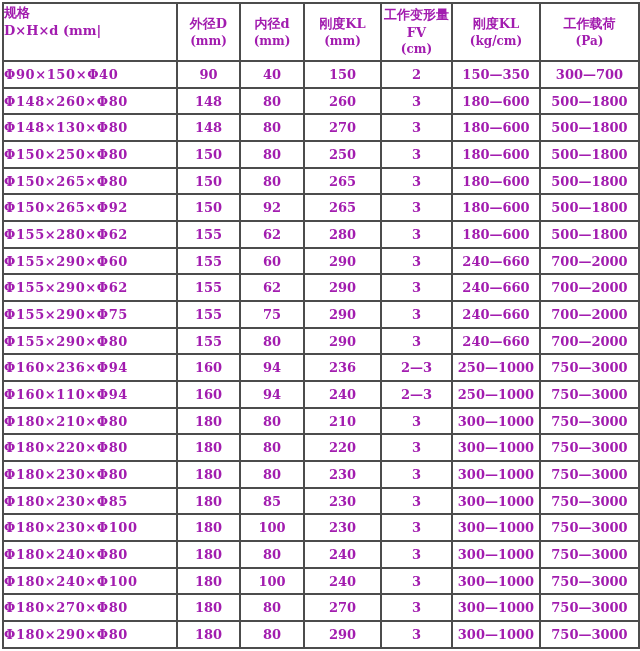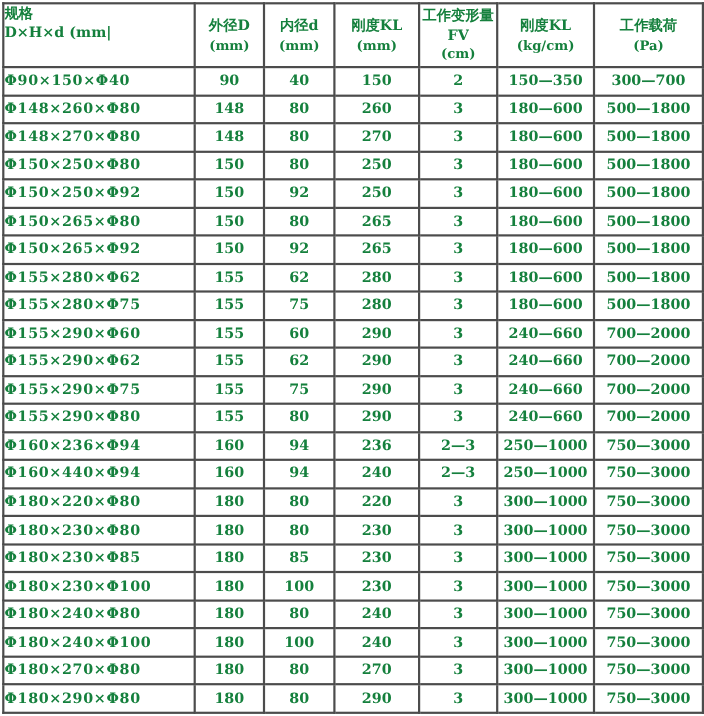--- a/index.html
+++ b/index.html
@@ -18,7 +18,7 @@
     height: 647px;
     border-collapse: collapse;
     table-layout: fixed;
-    color: #15803d;
+    color: #a21caf;
   }
   #spec-table th, #spec-table td {
     border: 2px solid #4c4c4c;

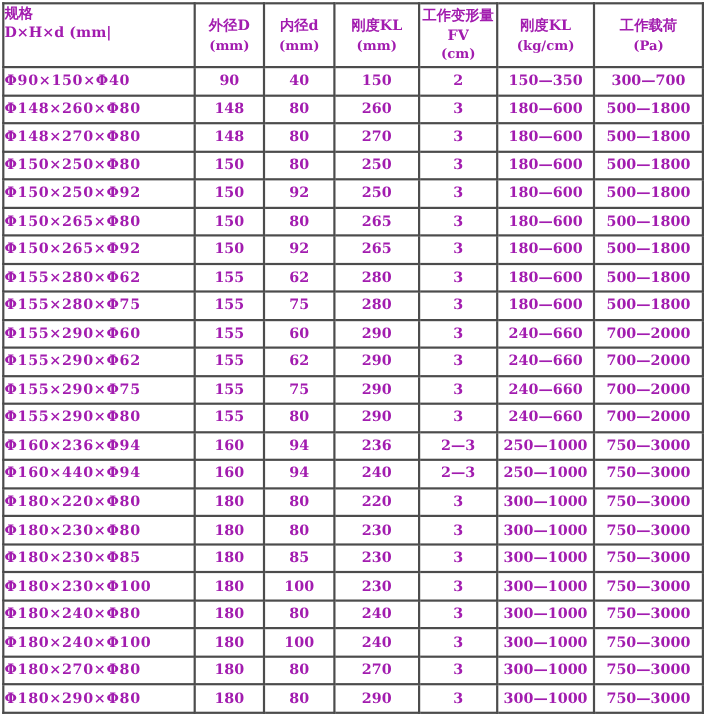--- a/index.html
+++ b/index.html
@@ -116,7 +116,7 @@
       <td>500—1800</td>
     </tr>
       <tr>
-      <td class="spec-cell">Φ148×270×Φ80</td>
+      <td class="spec-cell">Φ148×130×Φ80</td>
       <td>148</td>
       <td>80</td>
       <td>270</td>

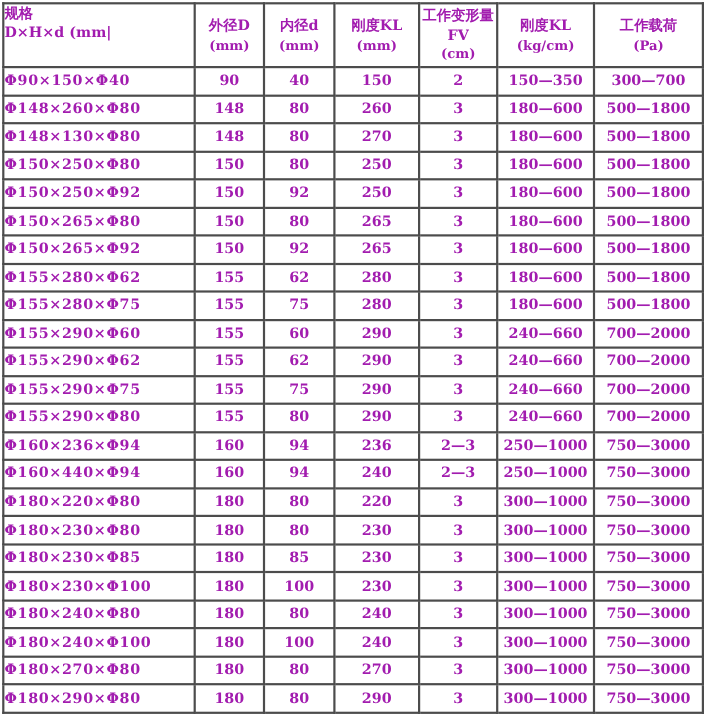--- a/index.html
+++ b/index.html
@@ -134,15 +134,6 @@
       <td>500—1800</td>
     </tr>
       <tr>
-      <td class="spec-cell">Φ150×250×Φ92</td>
-      <td>150</td>
-      <td>92</td>
-      <td>250</td>
-      <td>3</td>
-      <td>180—600</td>
-      <td>500—1800</td>
-    </tr>
-      <tr>
       <td class="spec-cell">Φ150×265×Φ80</td>
       <td>150</td>
       <td>80</td>

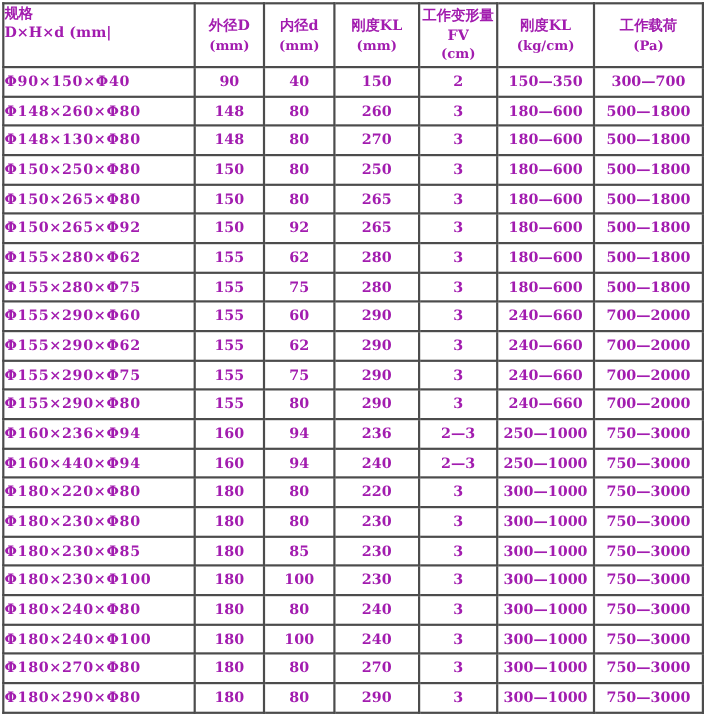--- a/index.html
+++ b/index.html
@@ -161,15 +161,6 @@
       <td>500—1800</td>
     </tr>
       <tr>
-      <td class="spec-cell">Φ155×280×Φ75</td>
-      <td>155</td>
-      <td>75</td>
-      <td>280</td>
-      <td>3</td>
-      <td>180—600</td>
-      <td>500—1800</td>
-    </tr>
-      <tr>
       <td class="spec-cell">Φ155×290×Φ60</td>
       <td>155</td>
       <td>60</td>

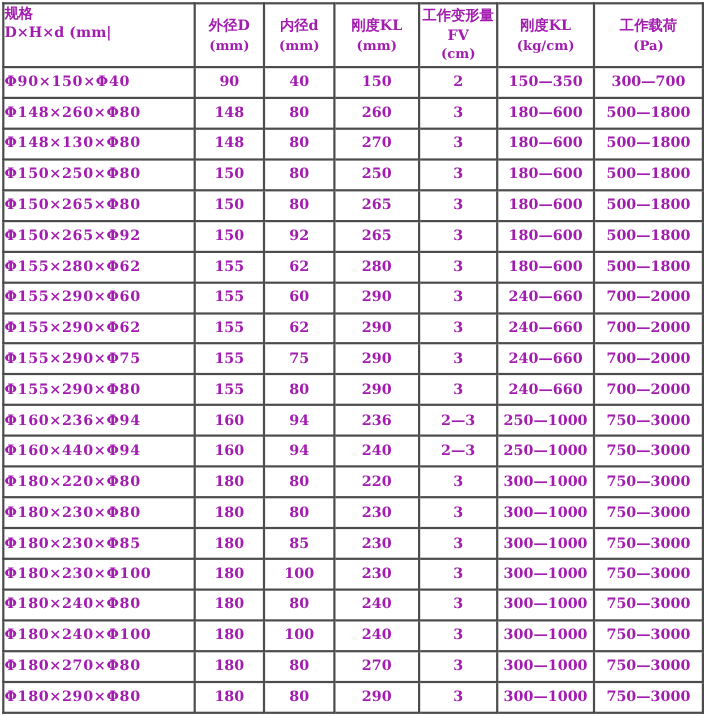--- a/index.html
+++ b/index.html
@@ -206,7 +206,7 @@
       <td>750—3000</td>
     </tr>
       <tr>
-      <td class="spec-cell">Φ160×440×Φ94</td>
+      <td class="spec-cell">Φ160×110×Φ94</td>
       <td>160</td>
       <td>94</td>
       <td>240</td>

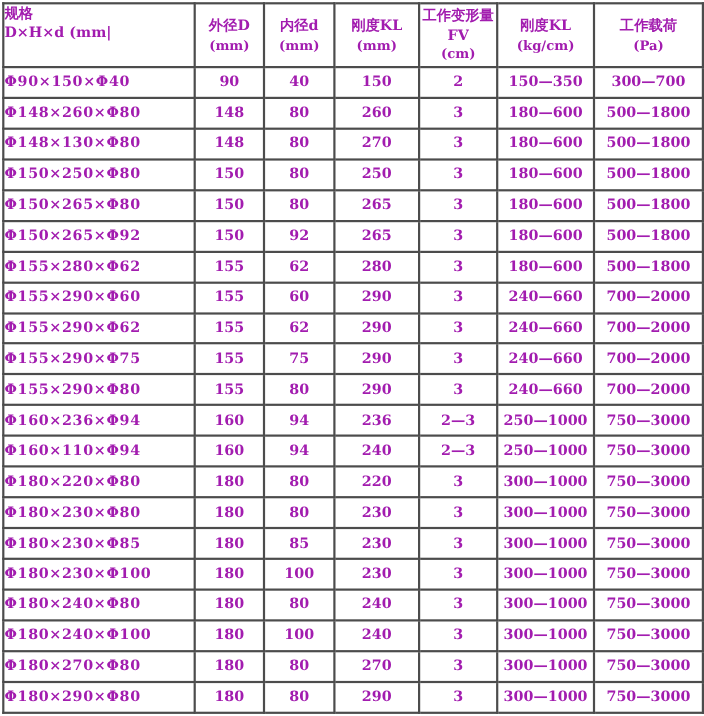--- a/index.html
+++ b/index.html
@@ -215,6 +215,15 @@
       <td>750—3000</td>
     </tr>
       <tr>
+      <td class="spec-cell">Φ180×210×Φ80</td>
+      <td>180</td>
+      <td>80</td>
+      <td>210</td>
+      <td>3</td>
+      <td>300—1000</td>
+      <td>750—3000</td>
+    </tr>
+      <tr>
       <td class="spec-cell">Φ180×220×Φ80</td>
       <td>180</td>
       <td>80</td>

